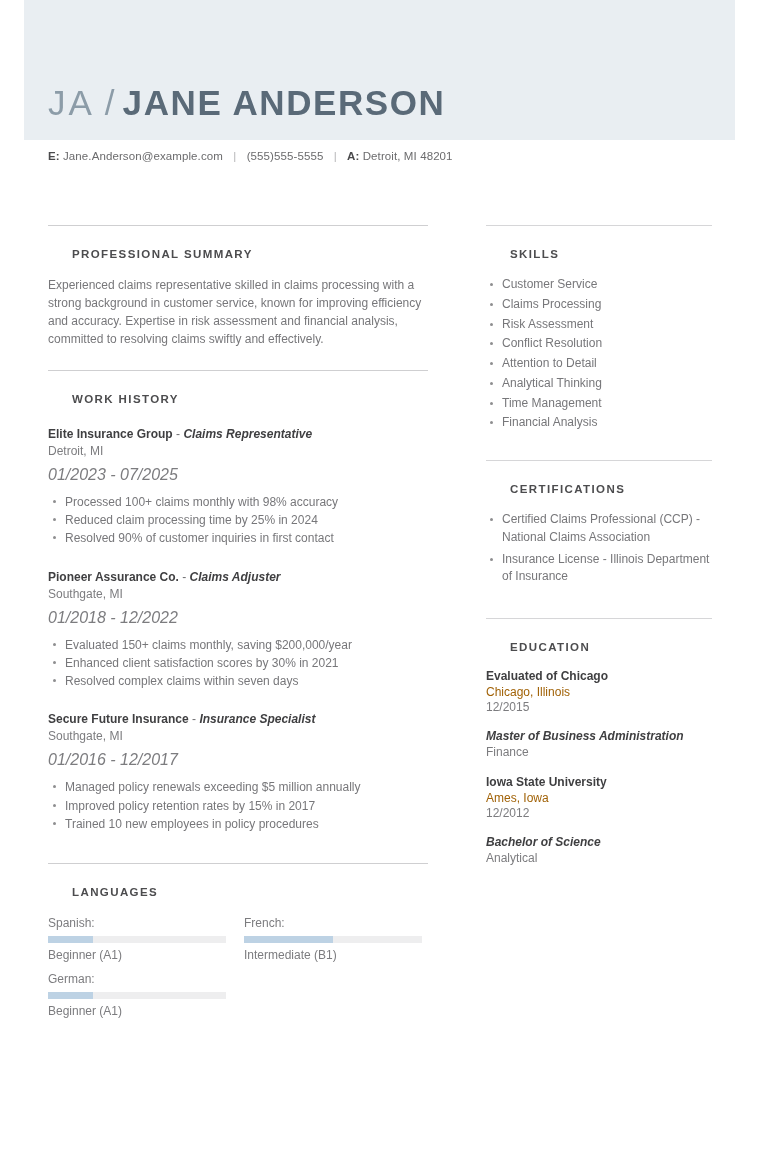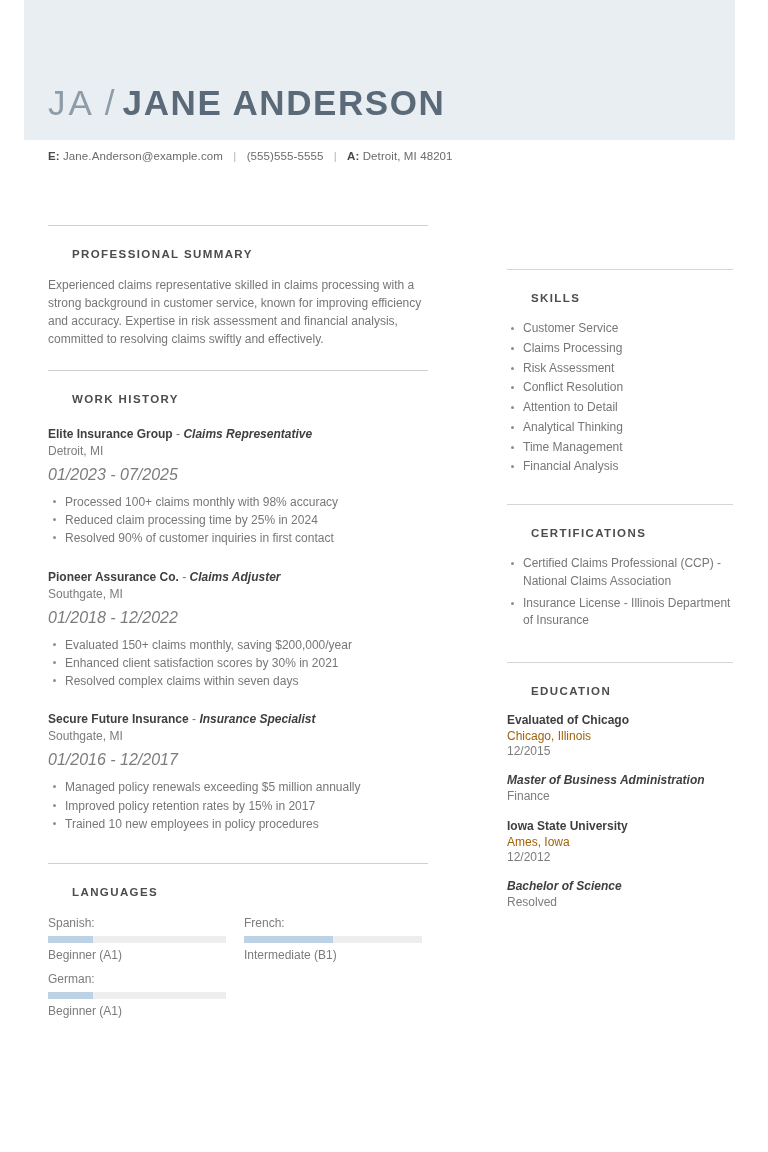--- a/index.html
+++ b/index.html
@@ -74,10 +74,9 @@
   }
   .col-right {
     position: absolute;
-    left: 507px;
+    left: 486px;
     top: 225px;
     width: 226px;
-    margin-top: 44px;
   }
 
   .rule {

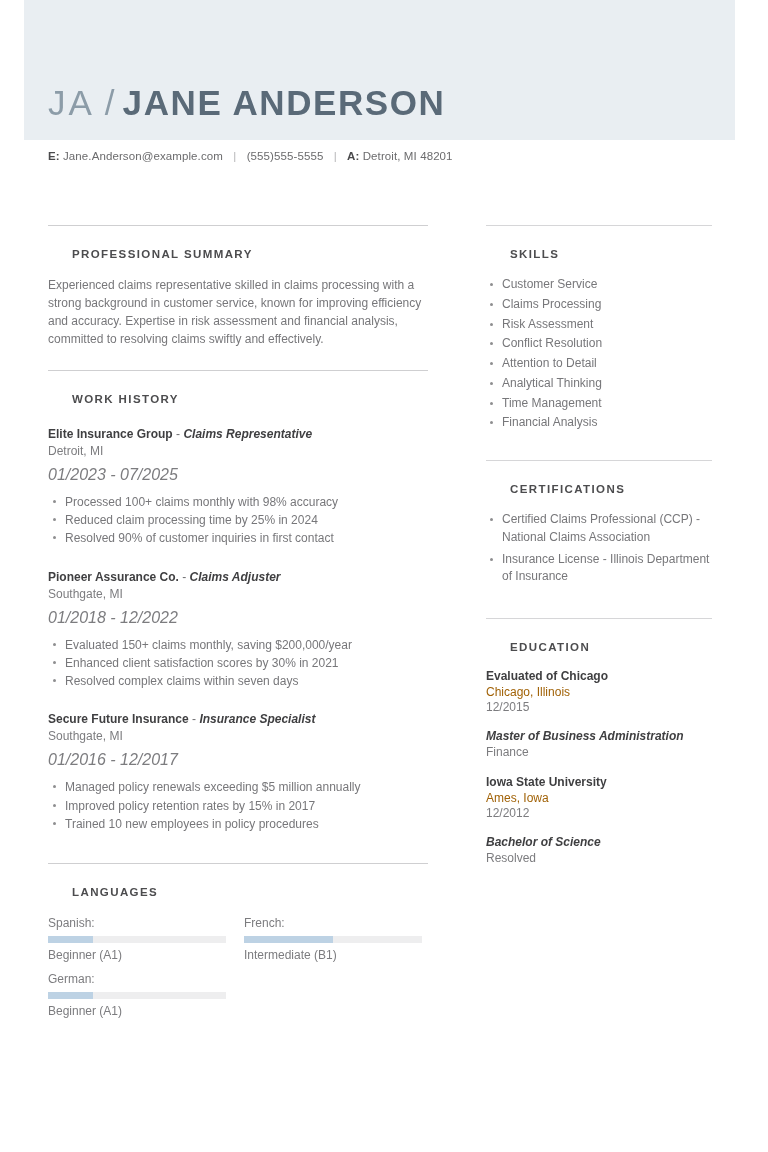--- a/index.html
+++ b/index.html
@@ -371,7 +371,7 @@
         <div class="edu-date">12/2012</div>
         <div class="edu-deg-block">
           <div class="edu-degree">Bachelor of Science</div>
-          <div class="edu-field">Resolved</div>
+          <div class="edu-field">Analytical</div>
         </div>
       </div>
     </div>

